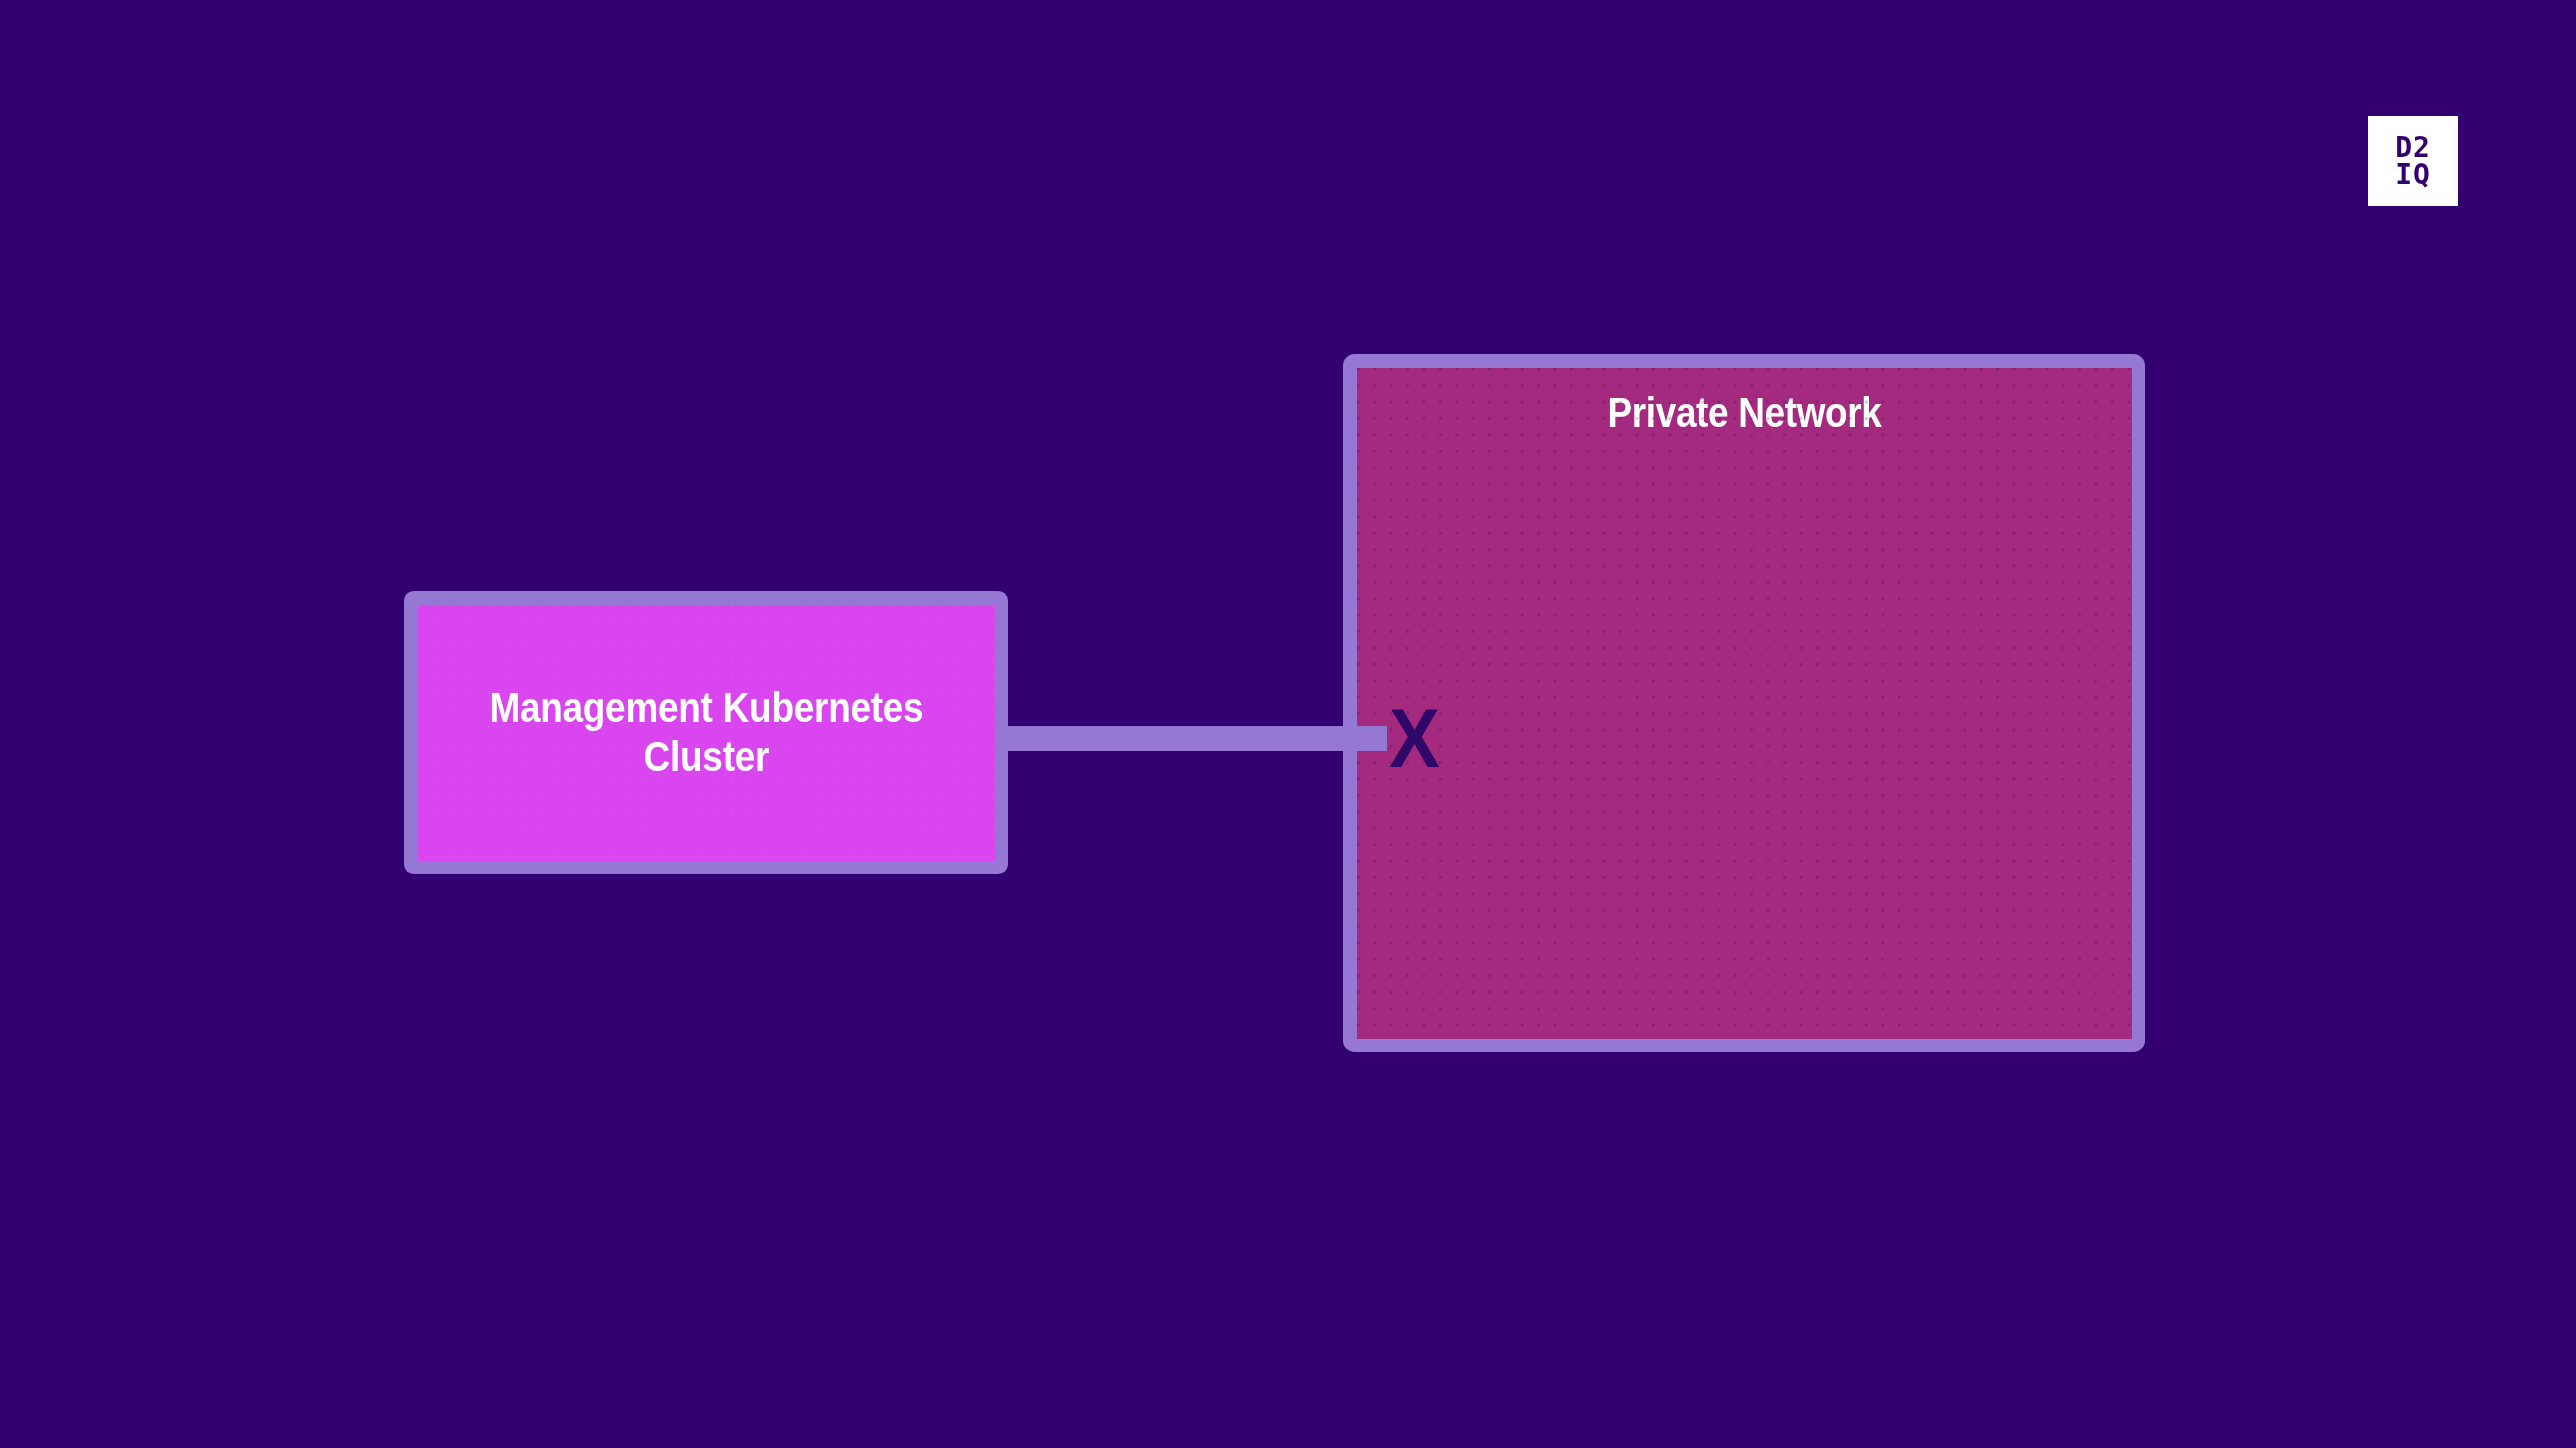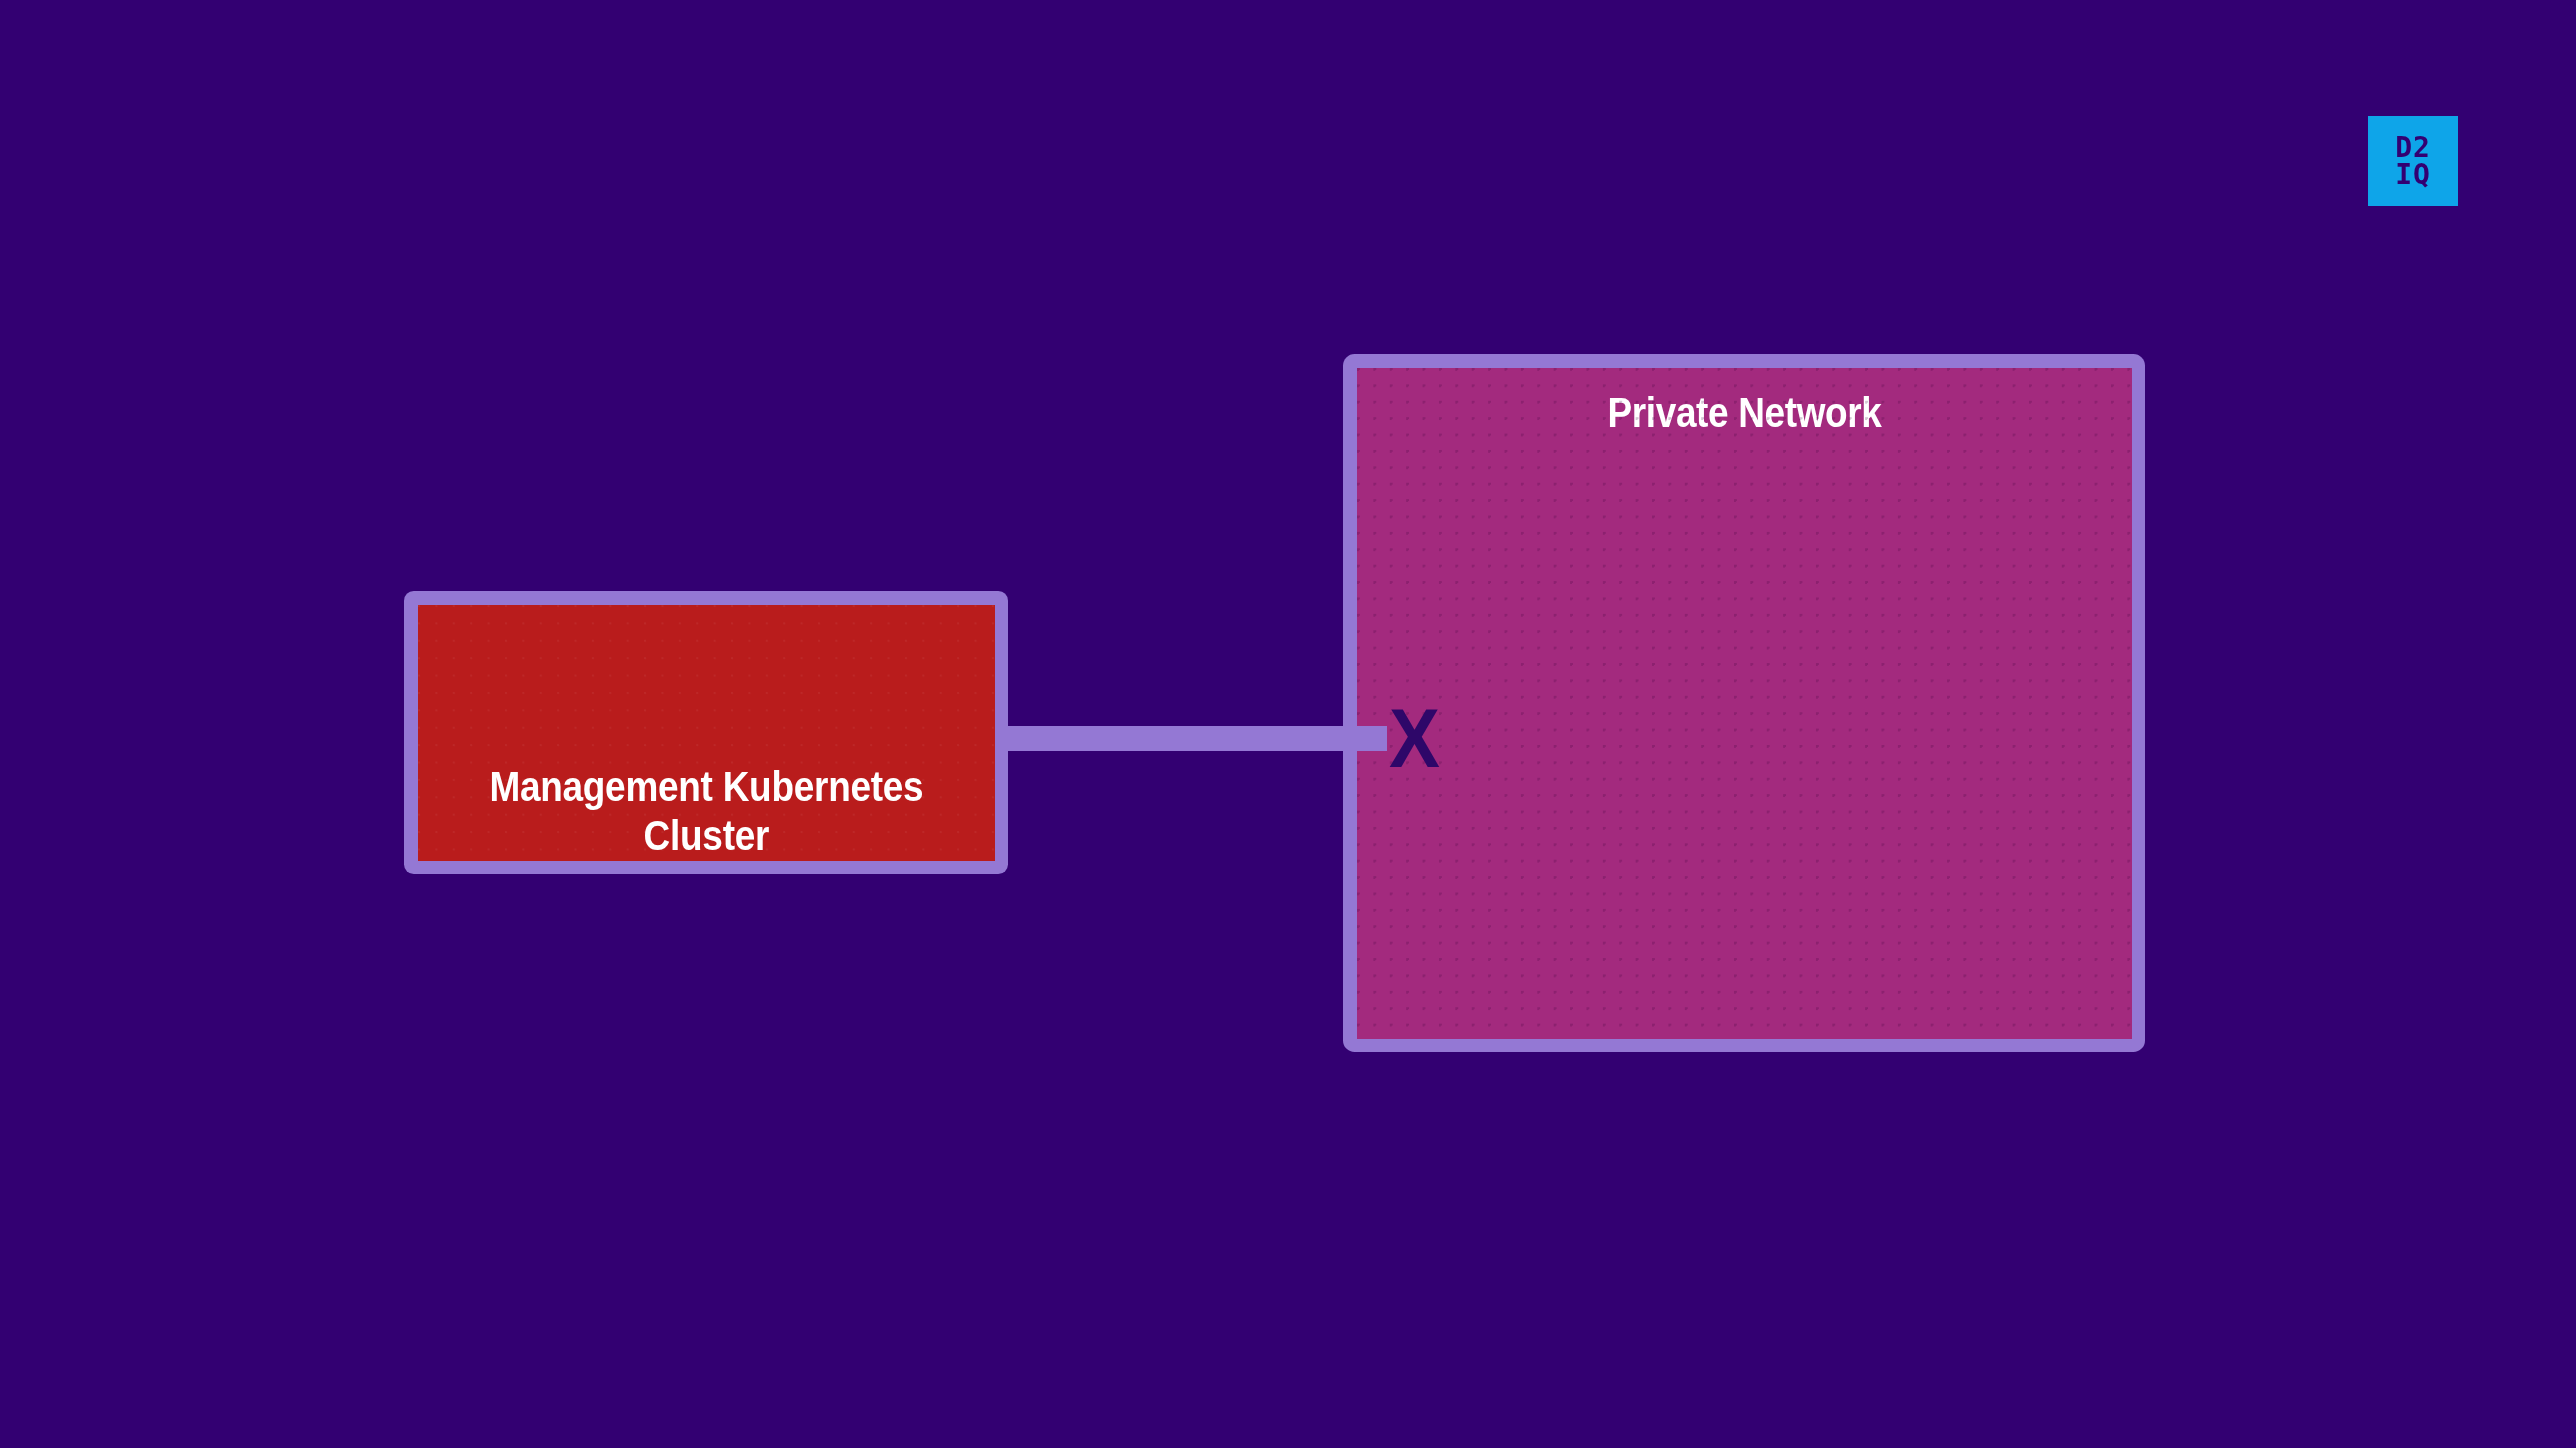--- a/index.html
+++ b/index.html
@@ -152,7 +152,7 @@
     top: 116px;
     width: 90px;
     height: 90px;
-    background: #0ea5e9;
+    background: #ffffff;
     display: flex;
     flex-direction: column;
     align-items: center;

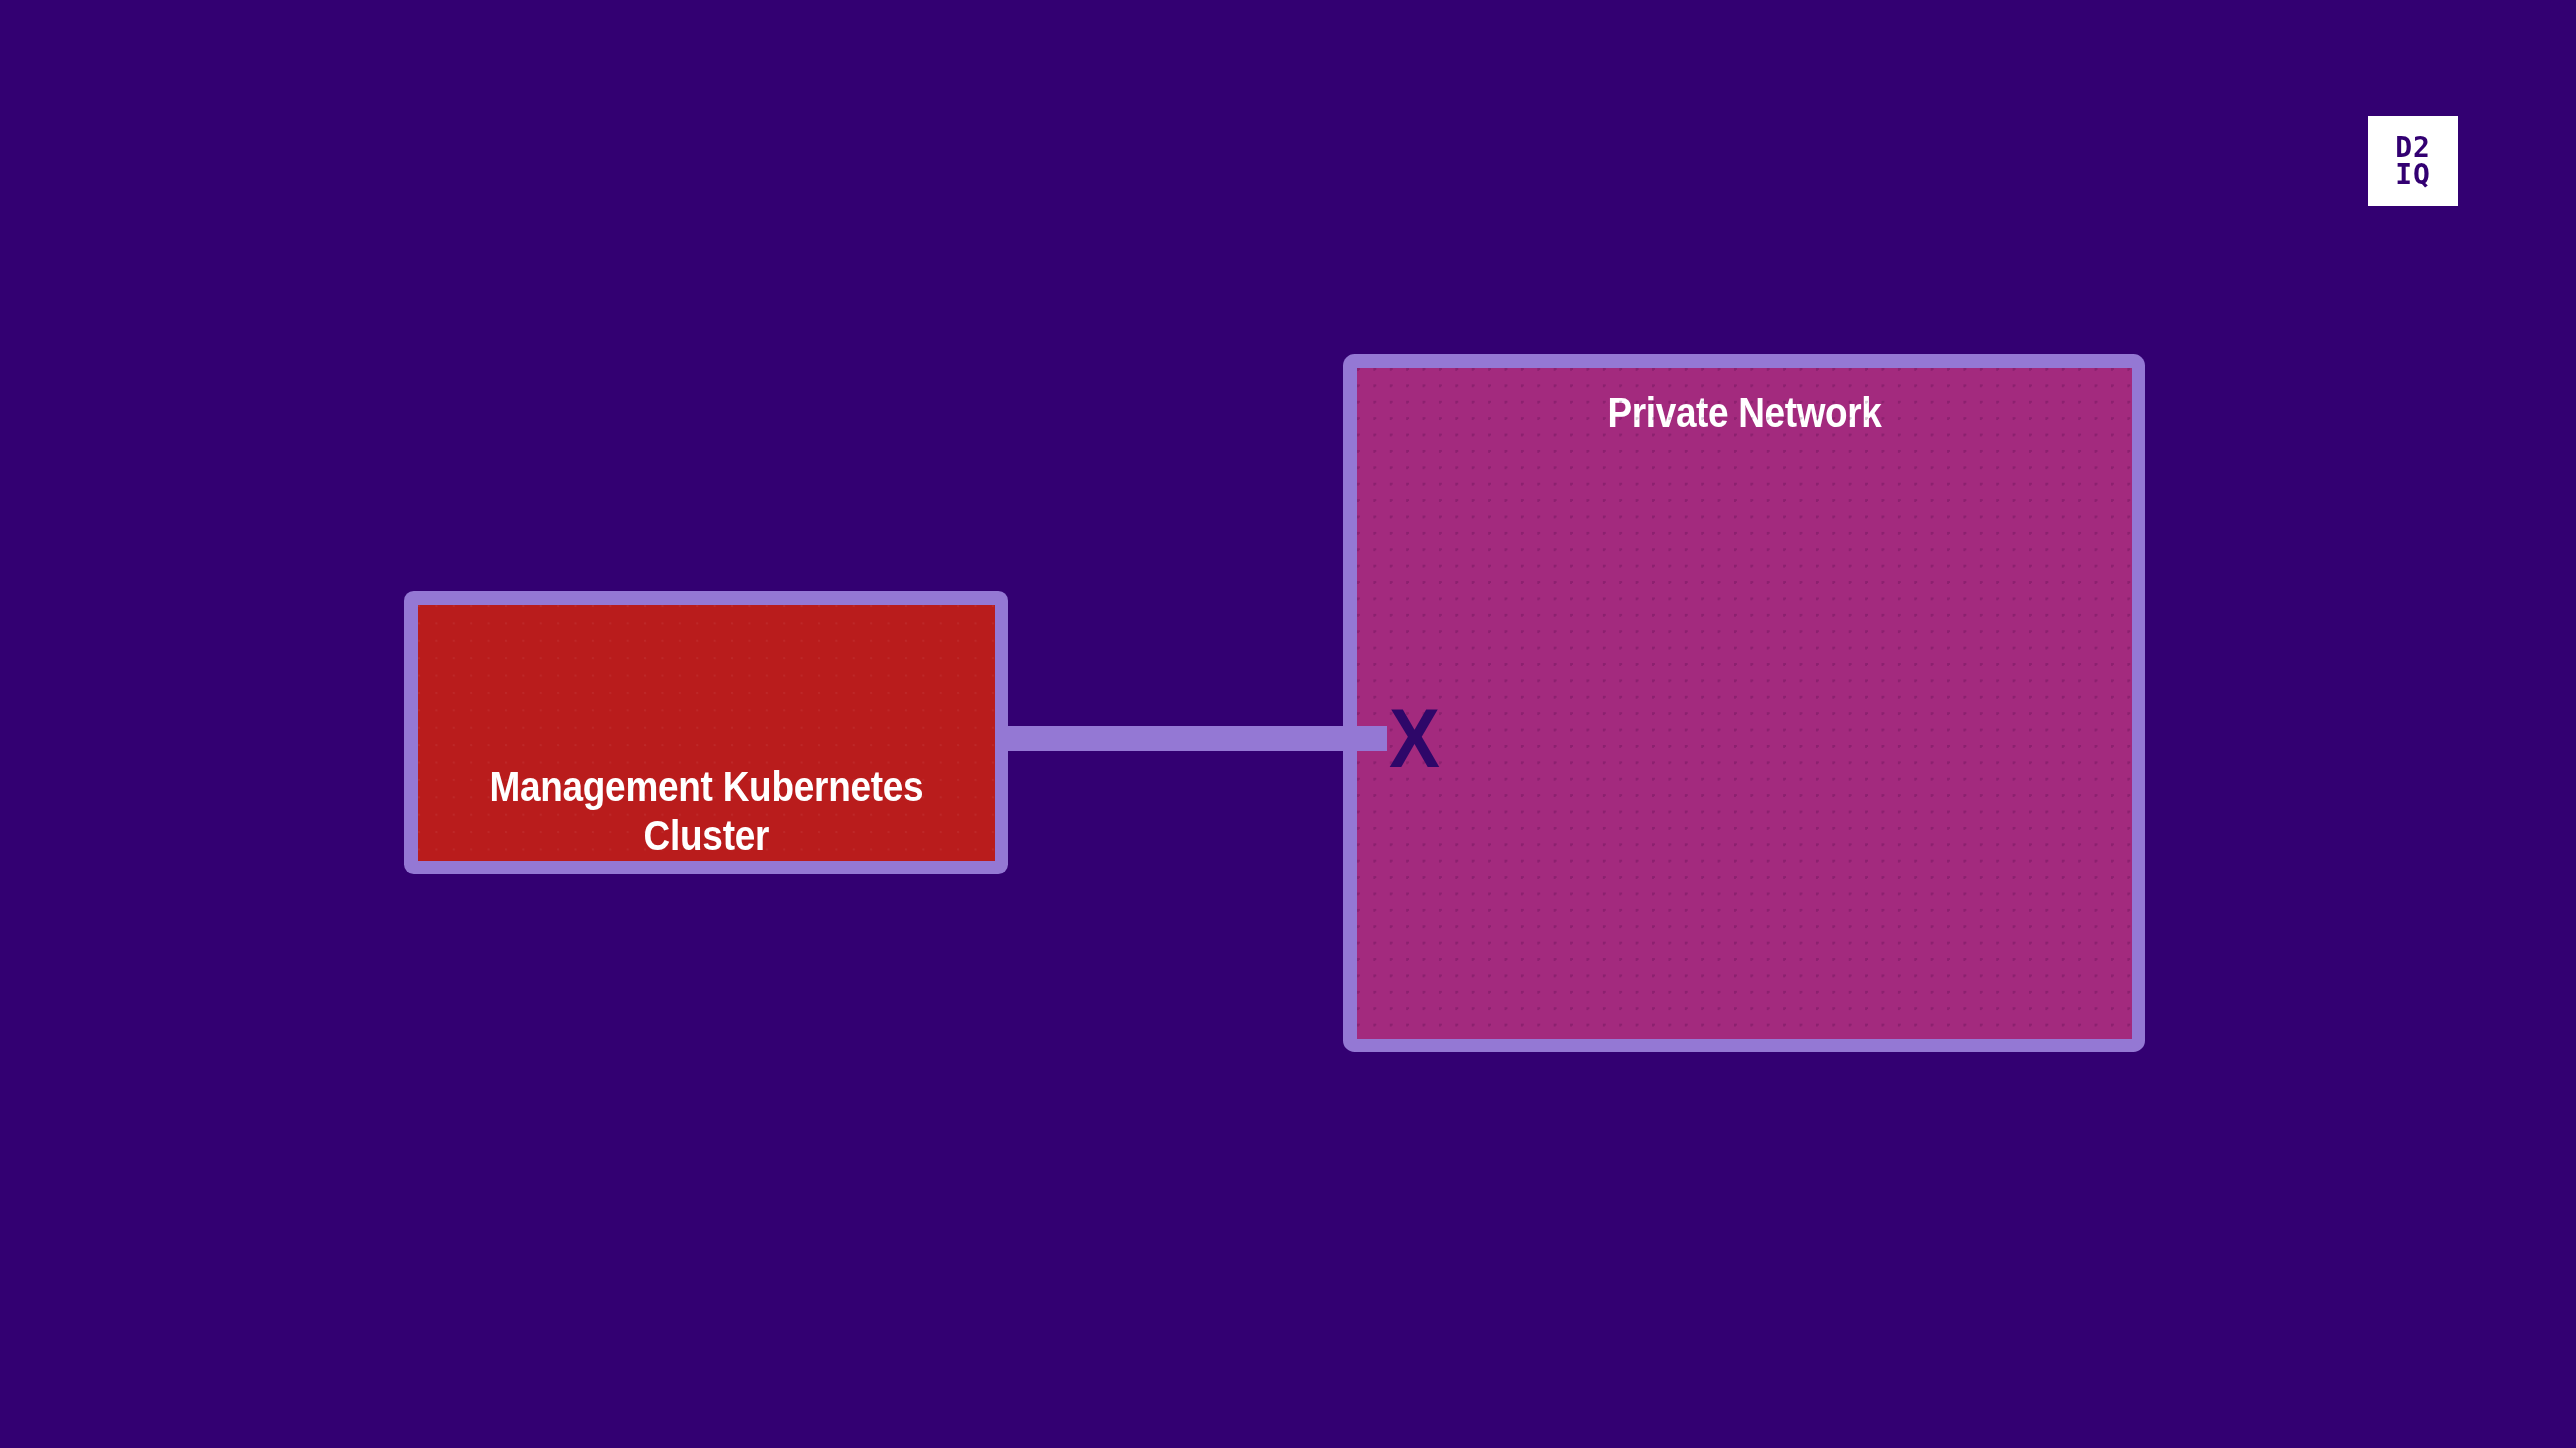--- a/index.html
+++ b/index.html
@@ -82,10 +82,10 @@
     position: relative;
     width: 100%;
     height: 100%;
-    background: #b91c1c;
+    background: #d946ef;
     box-sizing: border-box;
     display: flex;
-    align-items: flex-end;
+    align-items: center;
     justify-content: center;
   }
   .cluster-box-label {

